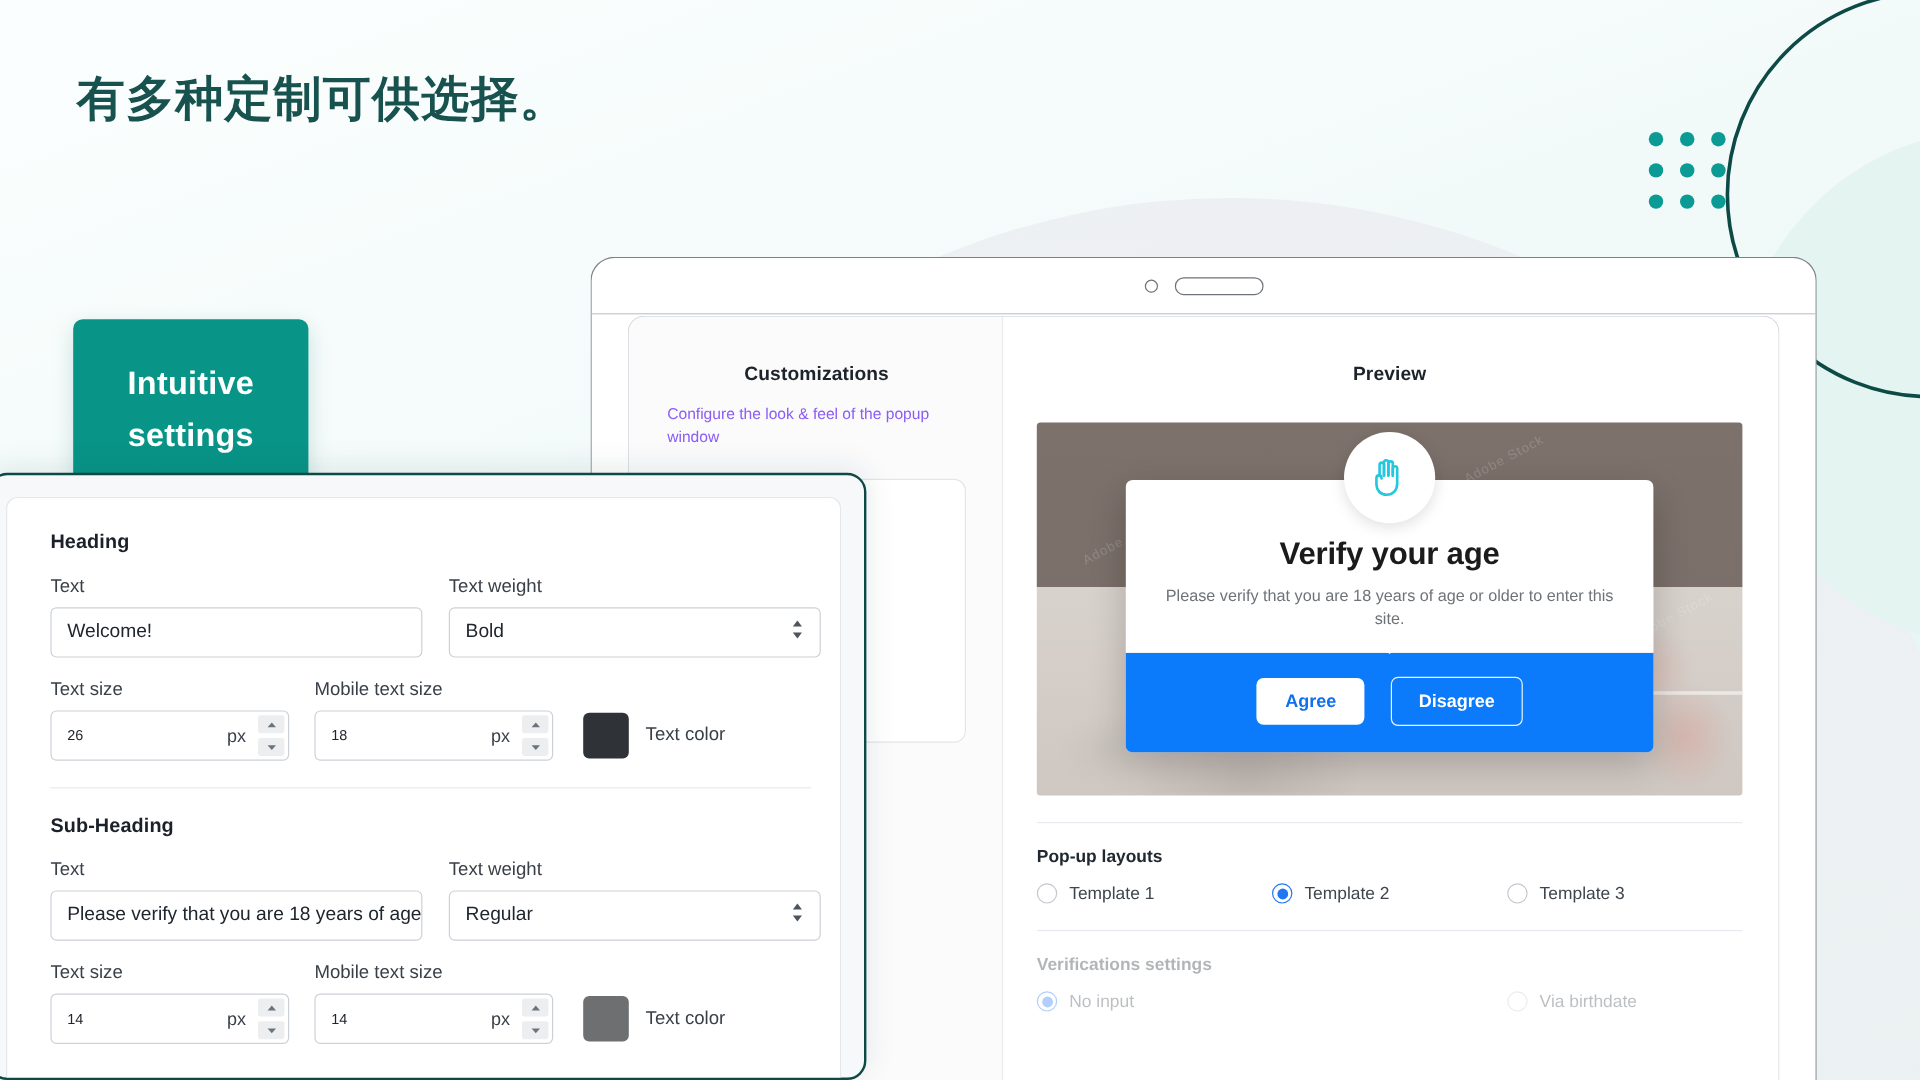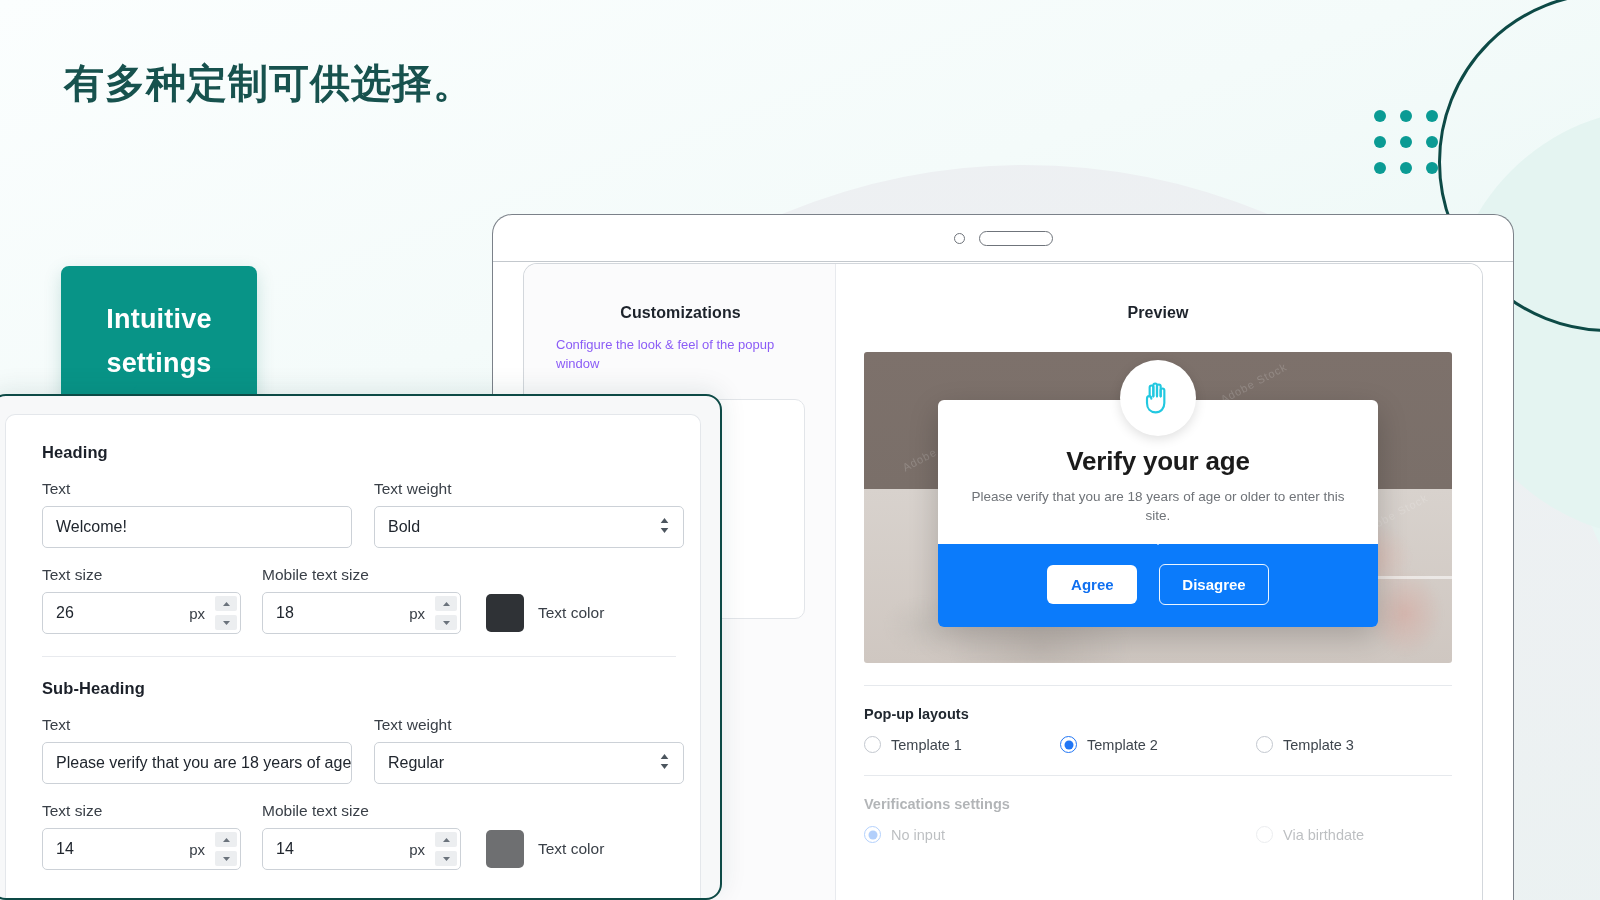--- a/index.html
+++ b/index.html
@@ -404,7 +404,7 @@
     padding: 0 0 0 13px;
     position: relative;
   }
-  .num-val { font-size: 16px; color: #20262e; flex: 1; }
+  .num-val { font-size: 12px; color: #20262e; flex: 1; }
   .num-unit { font-size: 15px; color: #3a4048; padding-right: 10px; }
   .stepper {
     width: 22px;

